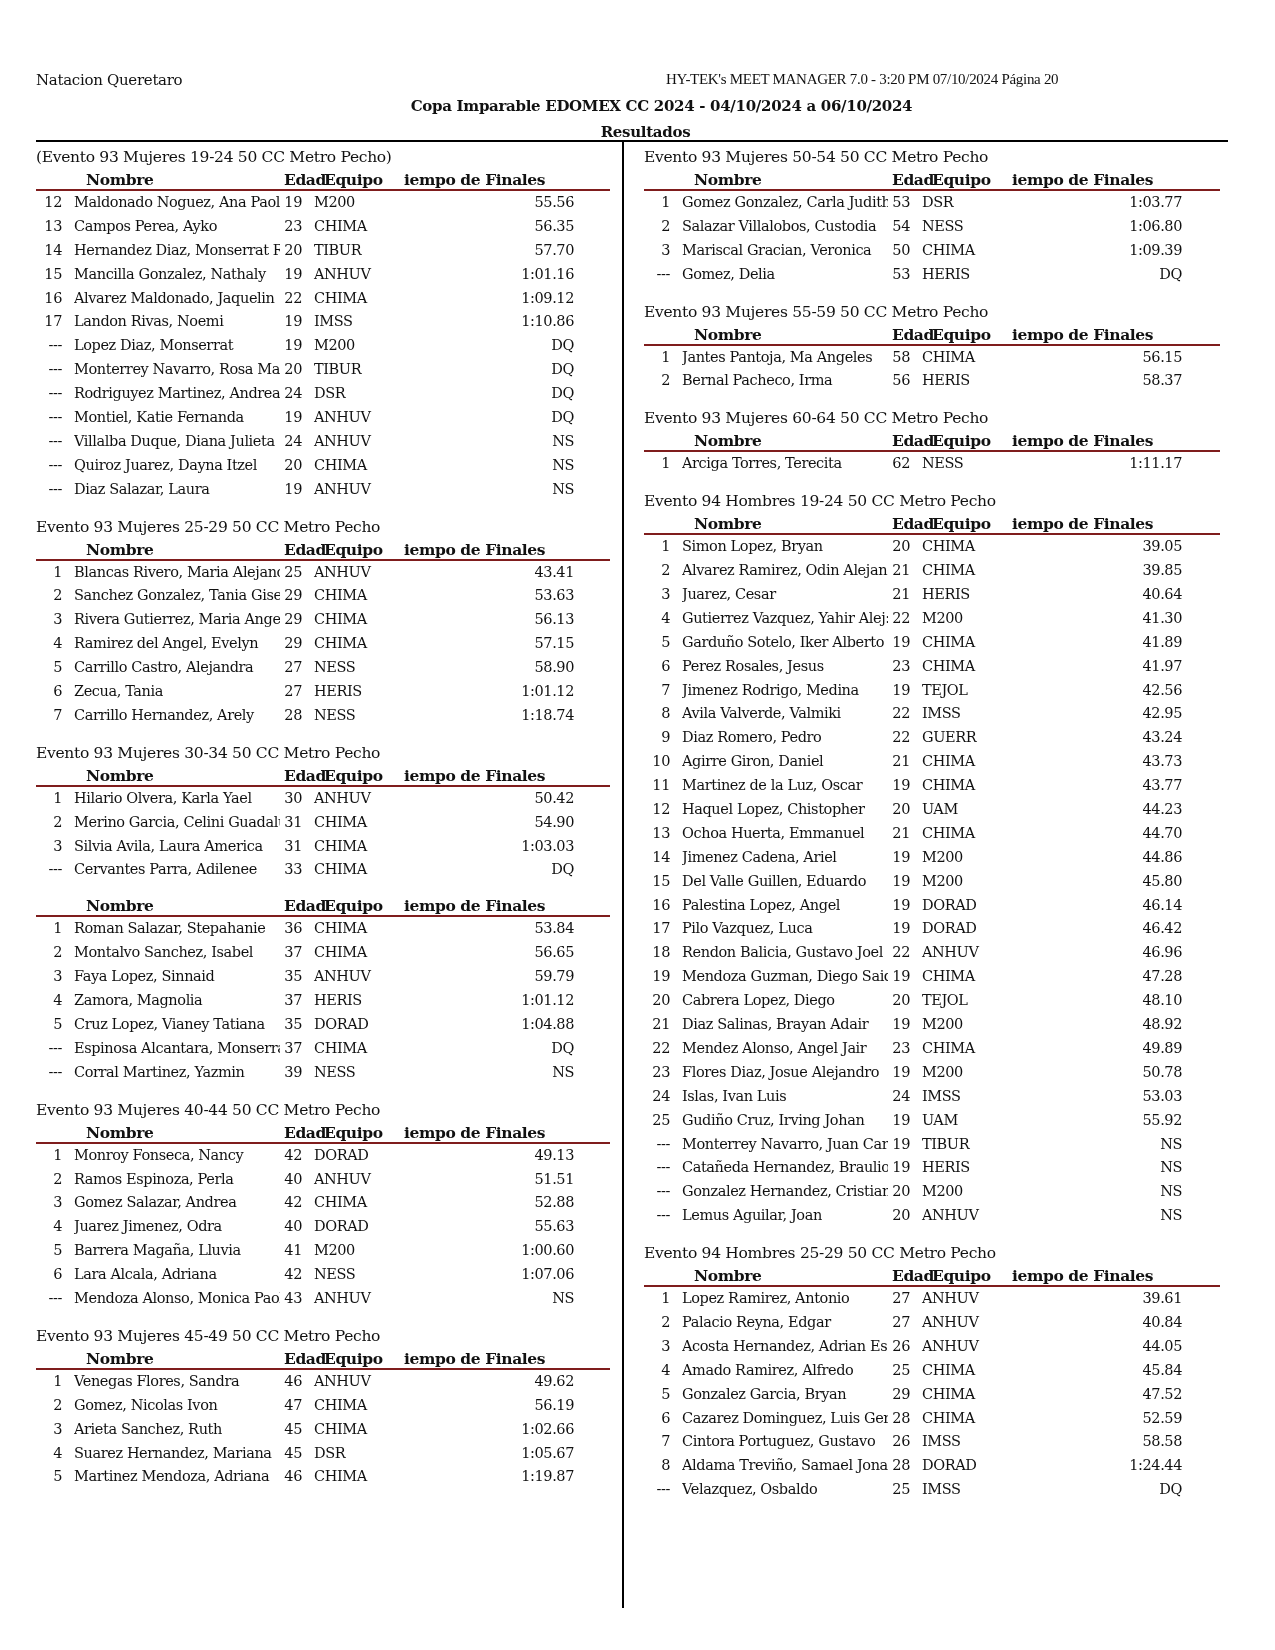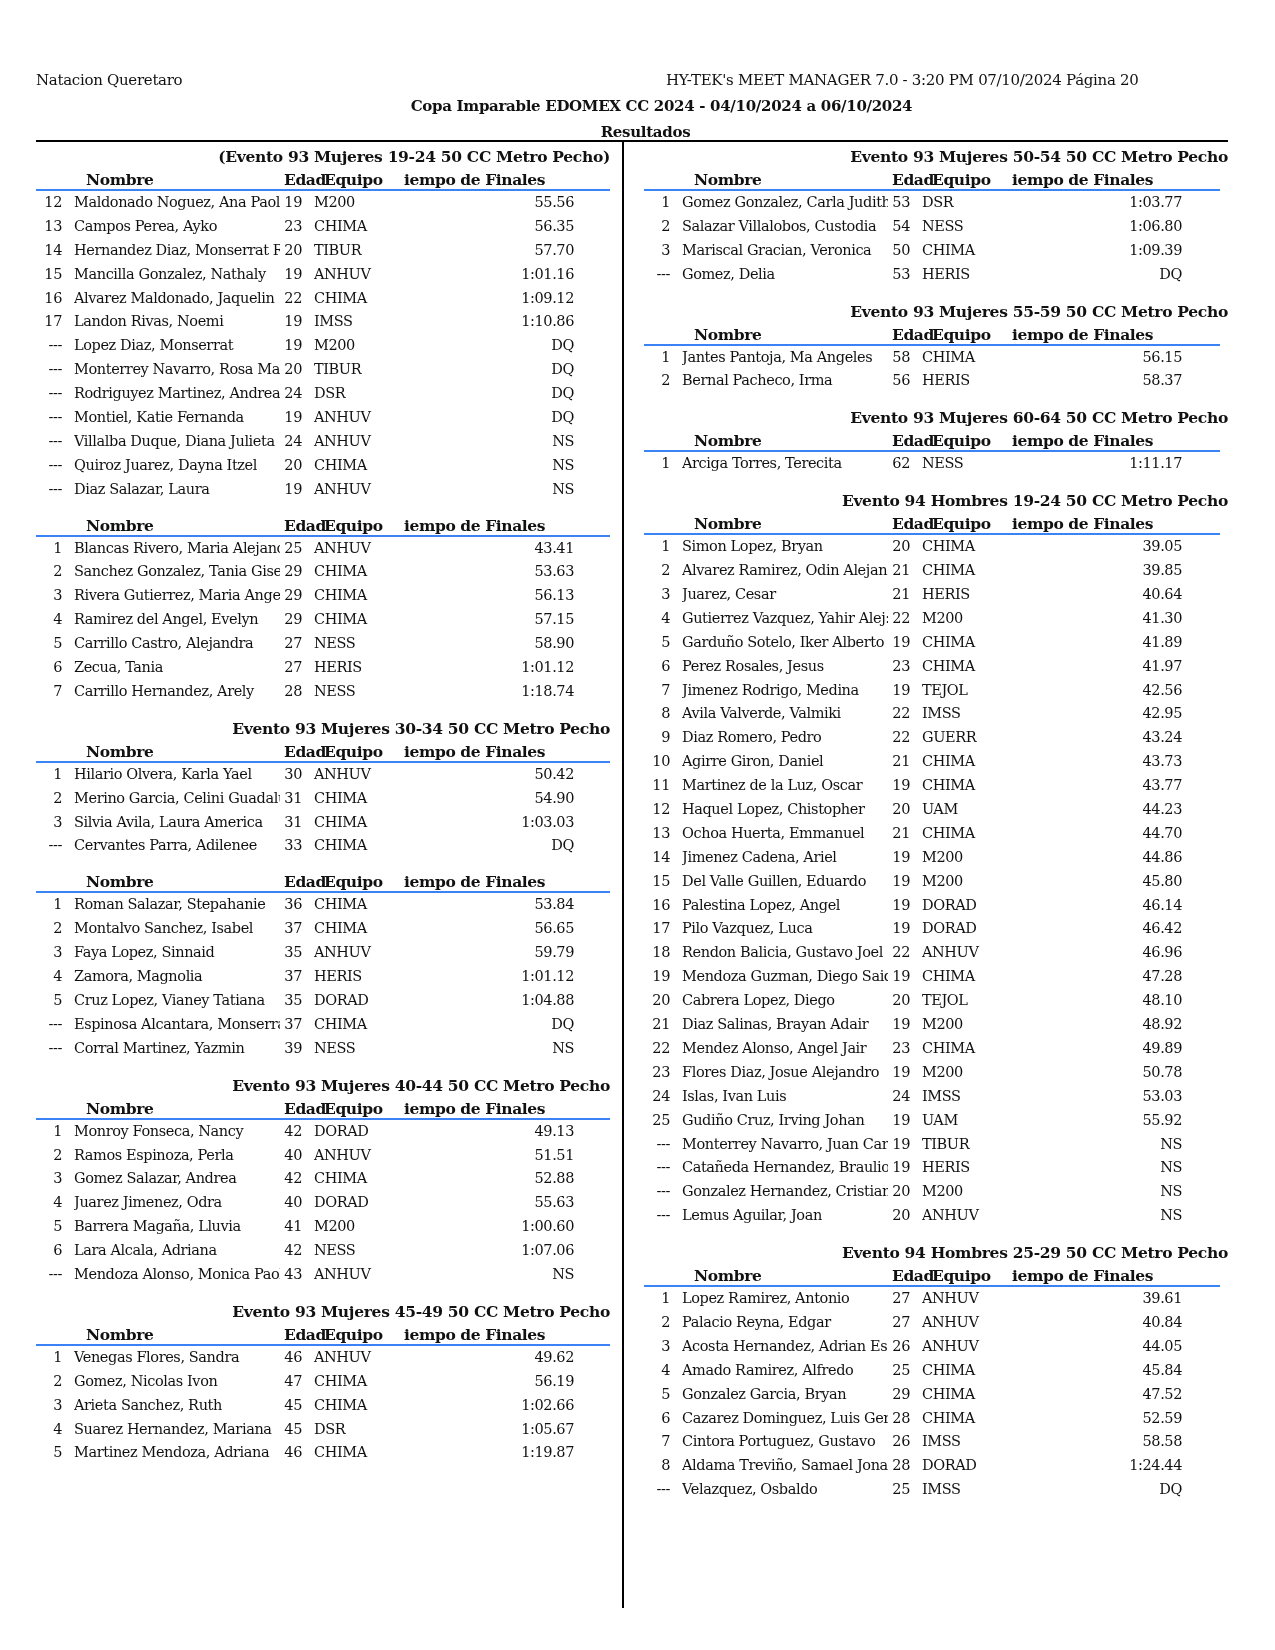--- a/index.html
+++ b/index.html
@@ -16,7 +16,7 @@
   }
   .hdr-right {
     position: absolute; left: 666px; top: 71px;
-    font-size: 15px; letter-spacing: -0.3px; white-space: nowrap;
+    font-size: 15px; letter-spacing: -0.3px; white-space: nowrap; font-family: Liberation Serif, serif;
   }
   .title {
     position: absolute; left: 0; width: 1275px; top: 97px;

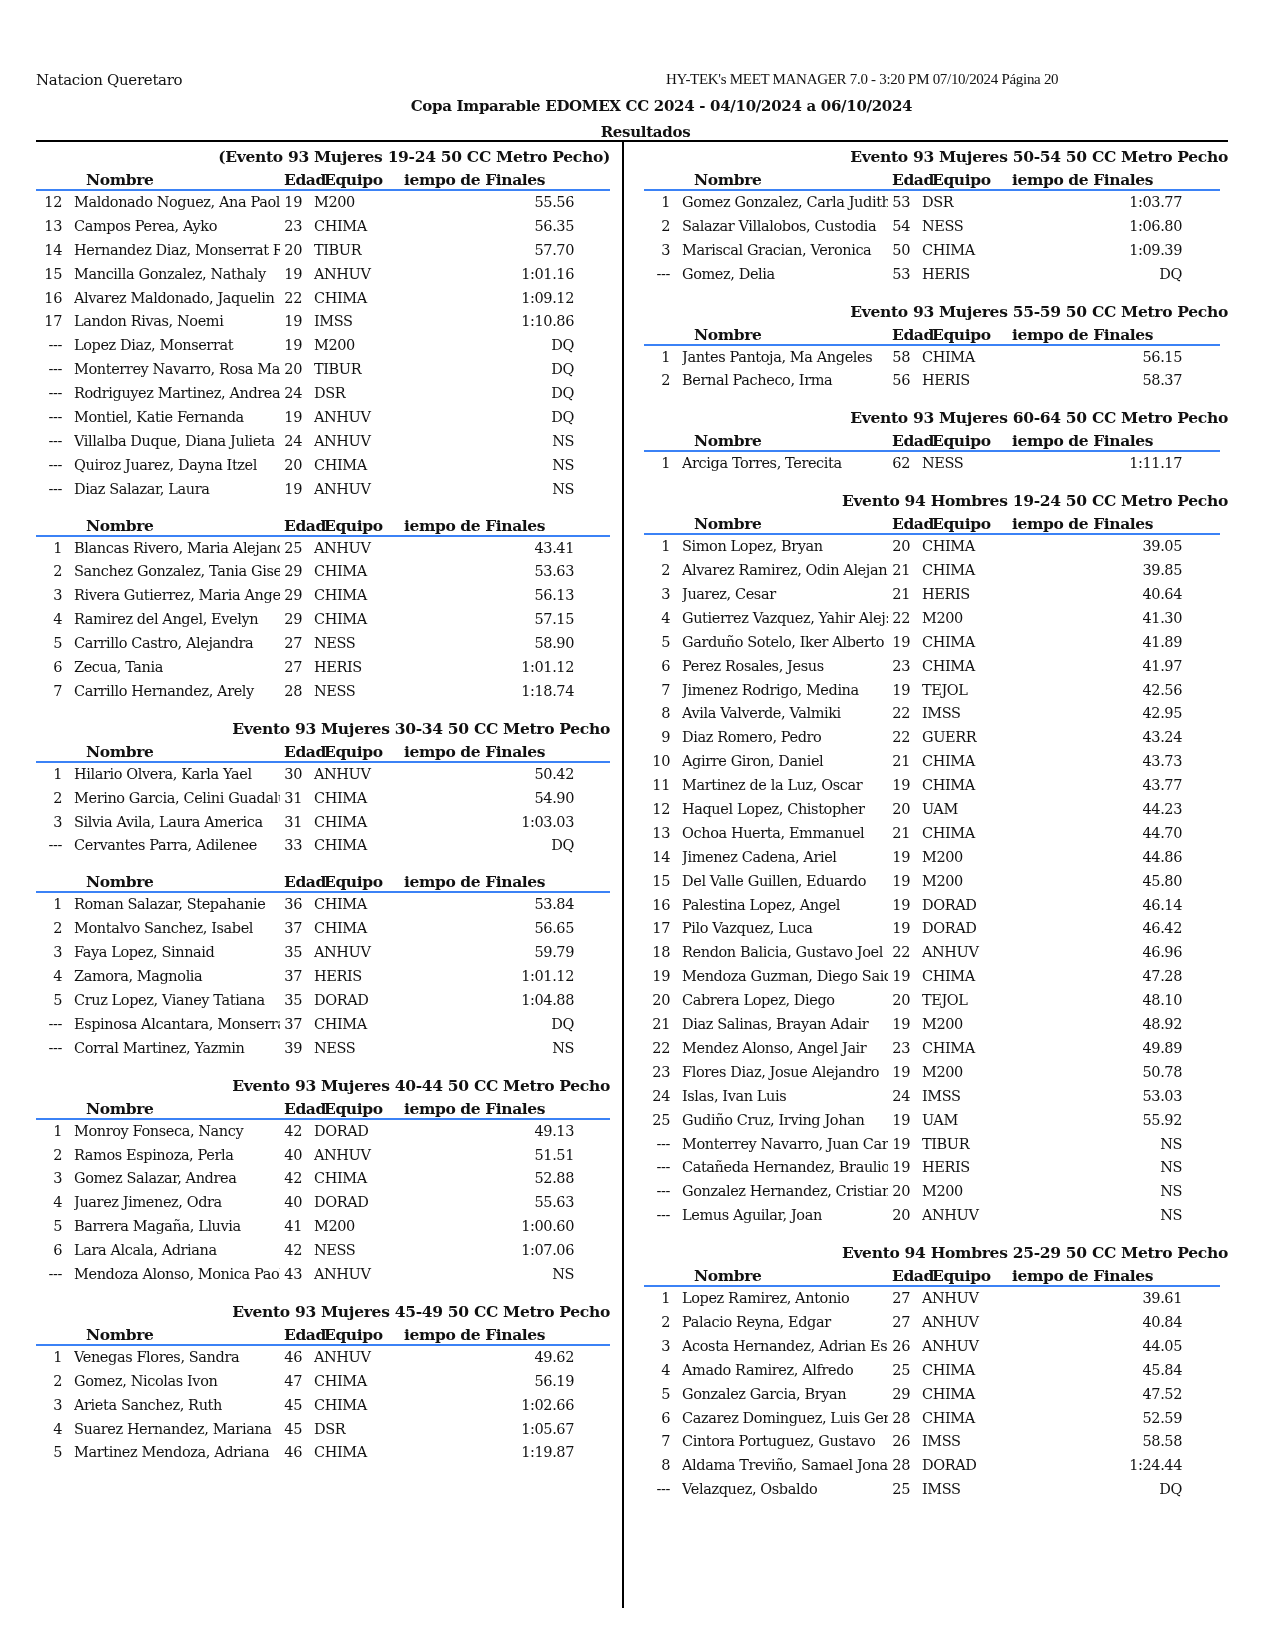--- a/index.html
+++ b/index.html
@@ -44,8 +44,8 @@
 
   .event { margin-bottom: 13px; }
   .event-title {
-    font-weight: bold; font-size: 15.5px; letter-spacing: -0.3px;
-    height: 24px; line-height: 24px; white-space: nowrap; text-align: right;
+    font-weight: normal; font-size: 15.5px; letter-spacing: -0.3px;
+    height: 24px; line-height: 24px; white-space: nowrap;
   }
   .col-header {
     display: flex; font-weight: bold; font-size: 15.5px; letter-spacing: -0.4px;

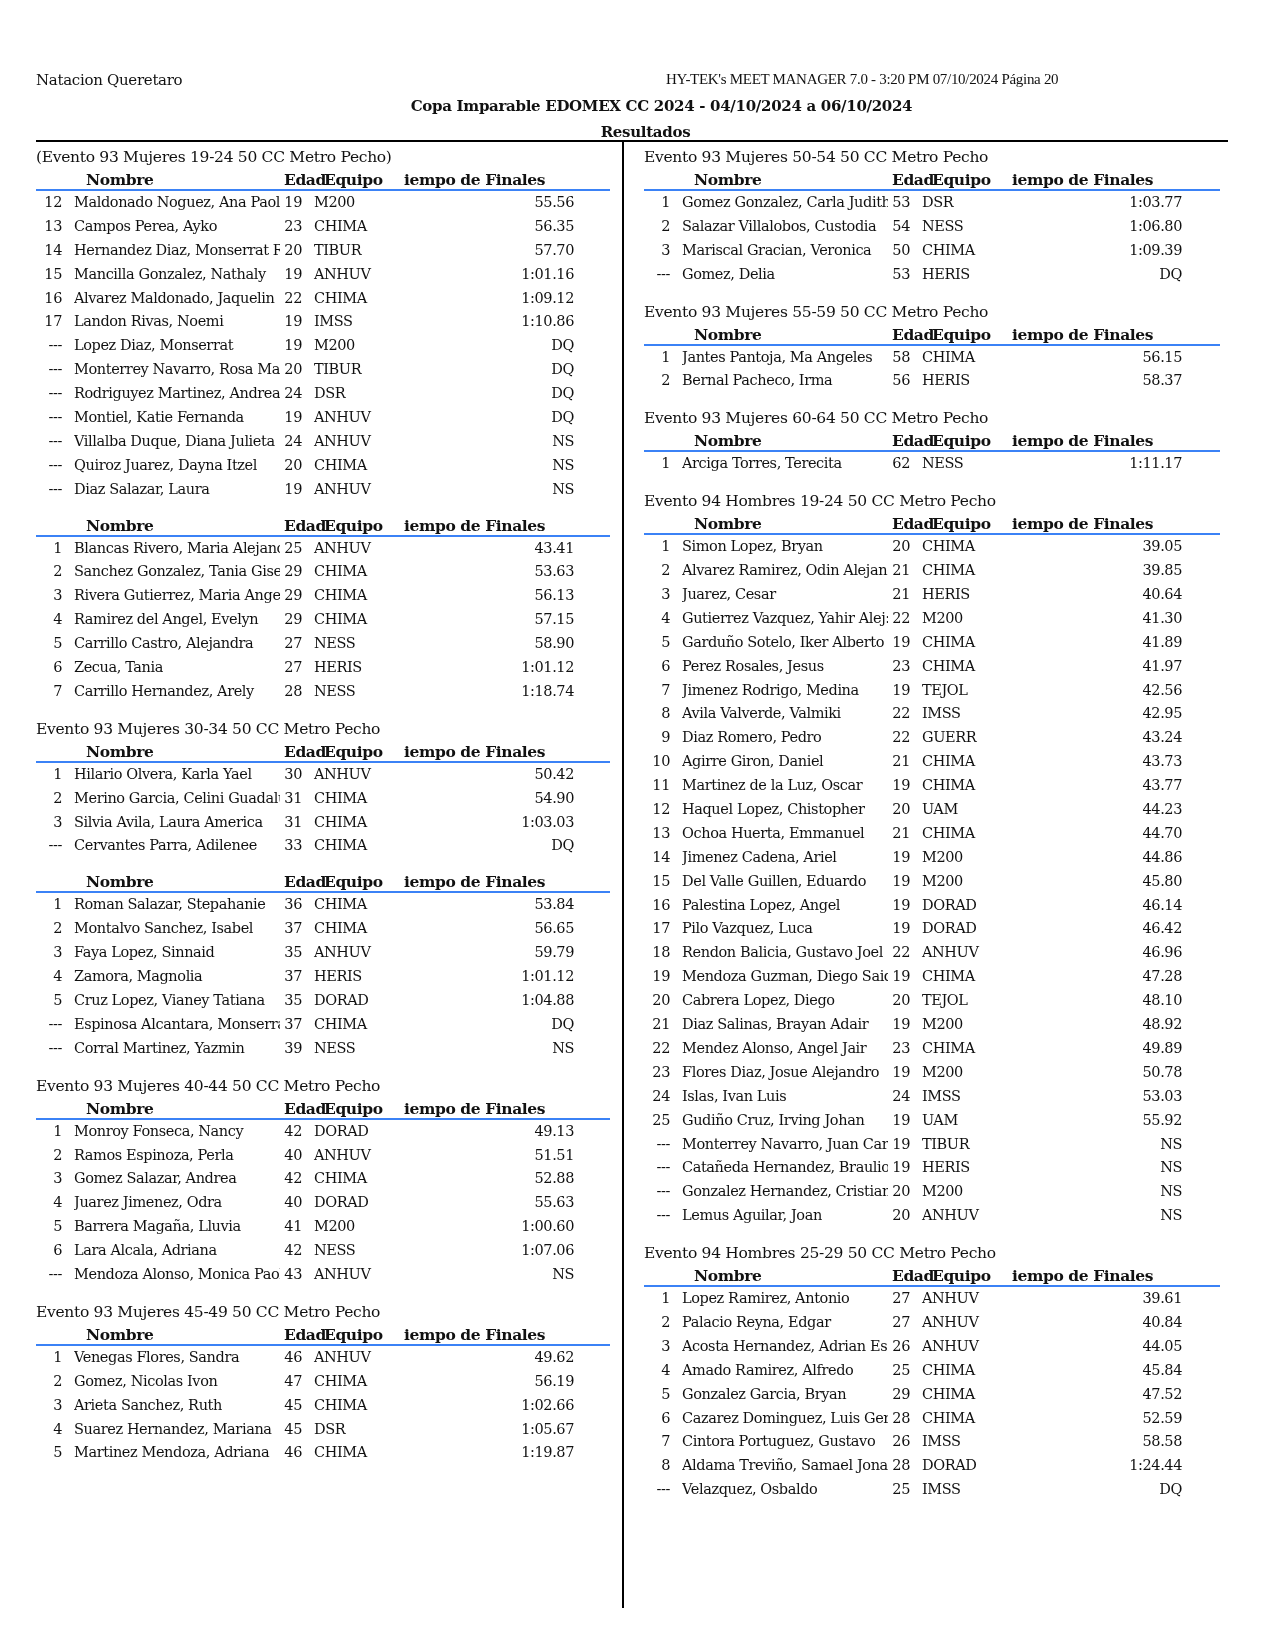--- a/index.html
+++ b/index.html
@@ -49,7 +49,7 @@
   }
   .col-header {
     display: flex; font-weight: bold; font-size: 15.5px; letter-spacing: -0.4px;
-    height: 22px; line-height: 22px; border-bottom: 2px solid #3b82f6;
+    height: 22px; line-height: 22px; border-bottom: 2px solid #7f1d1d;
     white-space: nowrap;
   }
   .col.left .col-header { width: 574px; }

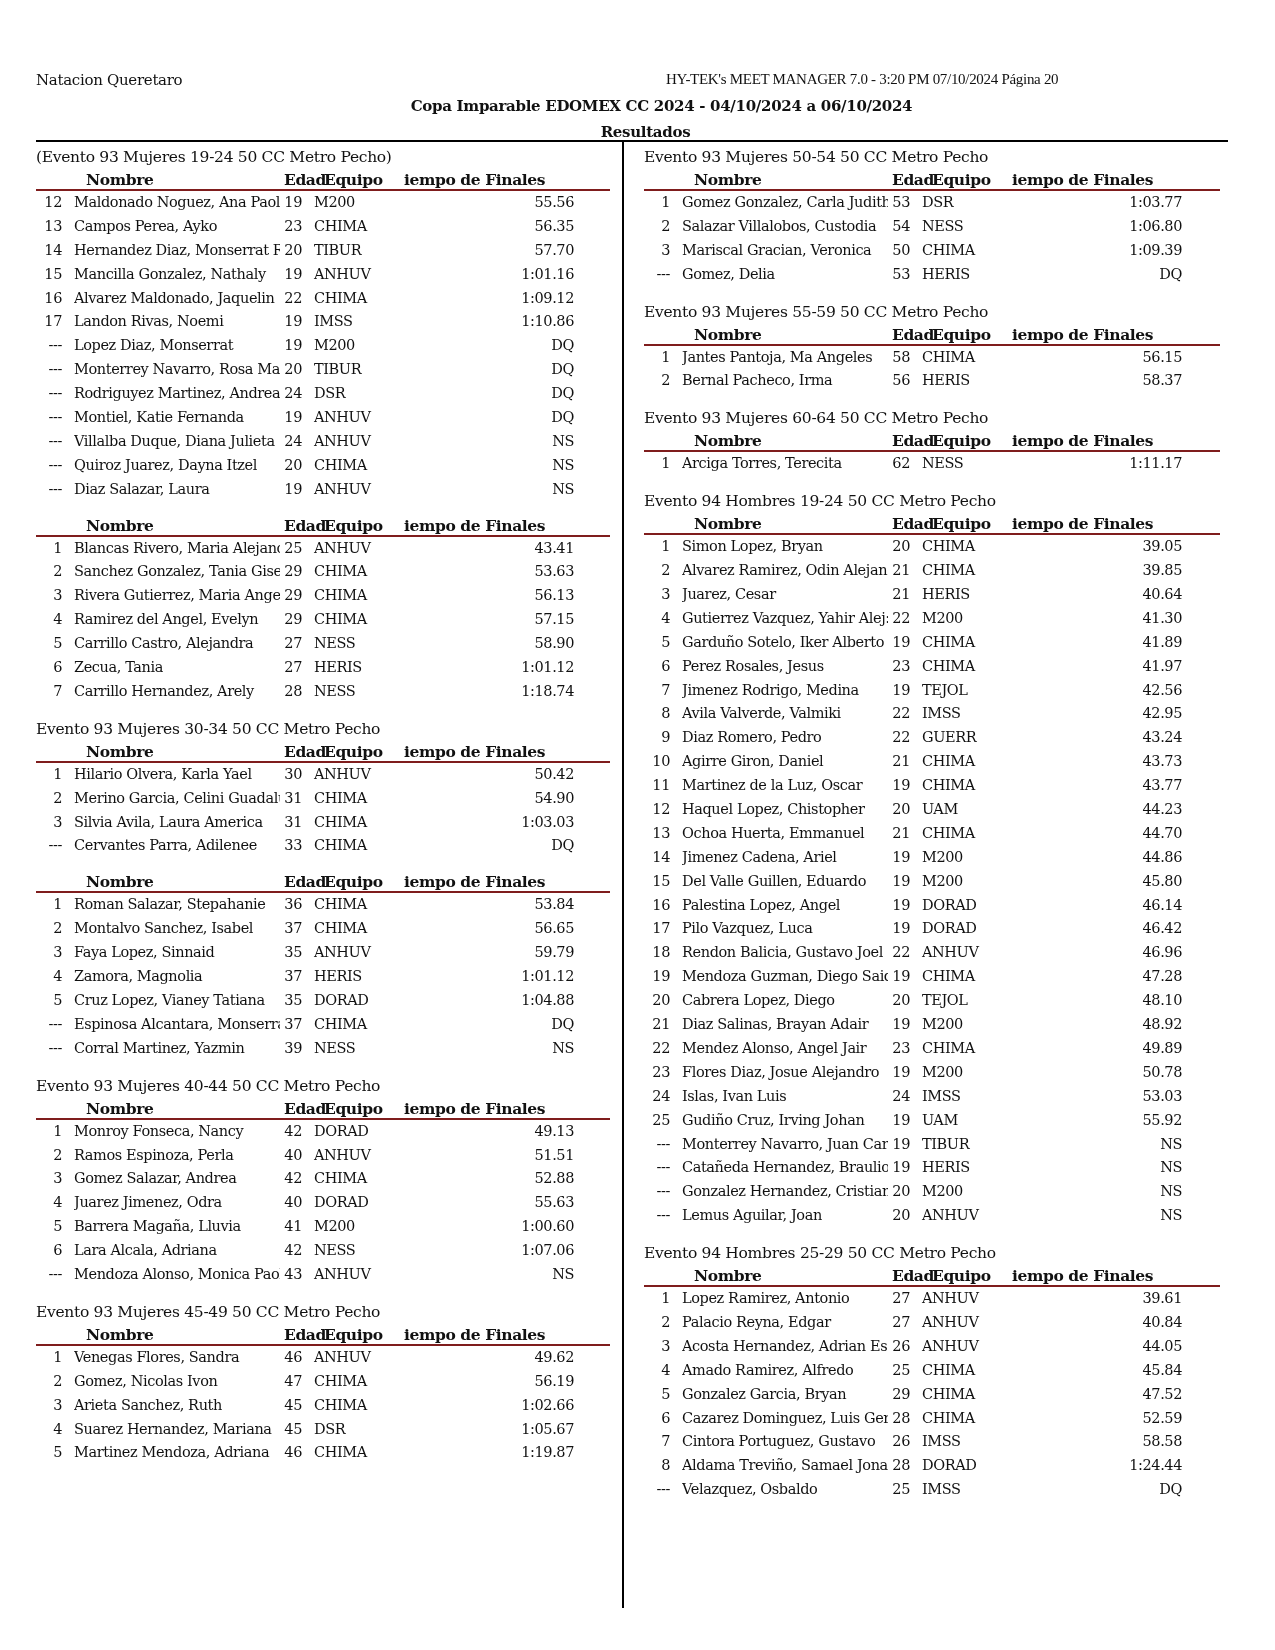--- a/index.html
+++ b/index.html
@@ -185,6 +185,7 @@
   </div>
 
   <div class="event">
+    <div class="event-title">Evento 93  Mujeres 25-29 50 CC Metro Pecho</div>
     <div class="col-header">
       <span class="h-place"></span>
       <span class="h-name">Nombre</span>

